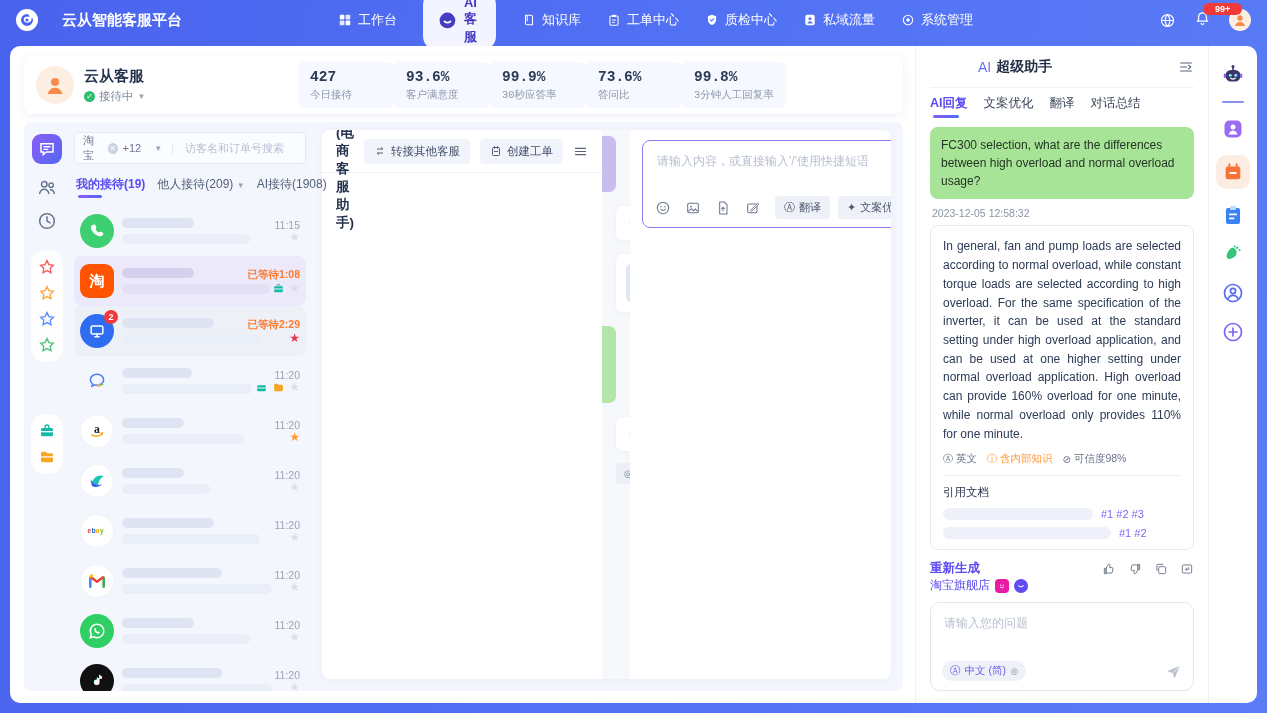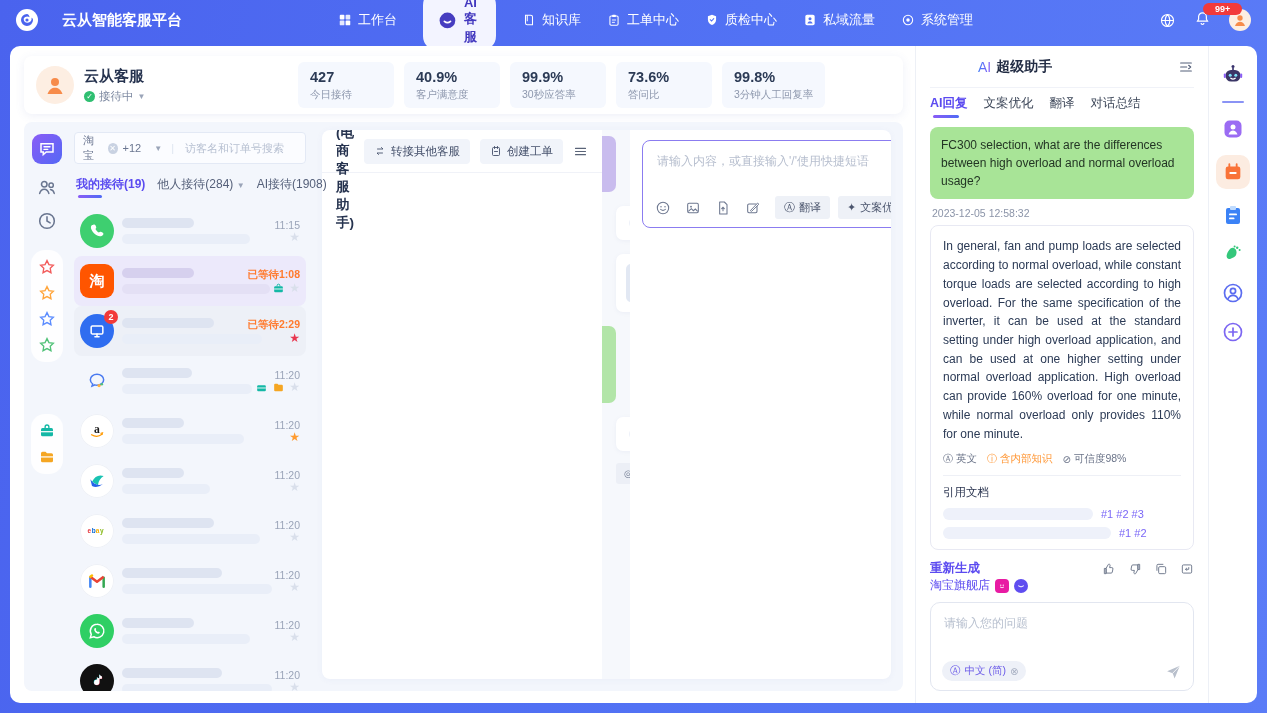--- a/index.html
+++ b/index.html
@@ -36,7 +36,7 @@
   .agent-status{display:flex;align-items:center;gap:4px;font-size:11.5px;color:#7c88a0;margin-top:3px;cursor:pointer;}
   .dot-check{width:11px;height:11px;border-radius:50%;background:#2fbf71;color:#fff;font-size:8px;display:flex;align-items:center;justify-content:center;}
   .caret{font-size:8px;color:#9aa4b8;}
-  .stats{display:flex;gap:10px;flex:1;}
+  .stats{display:flex;flex:1;font-family:Liberation Mono, monospace;}
   .stat-box{background:#f5f8fe;border-radius:6px;padding:7px 12px 6px;min-width:72px;}
   .stat-value{font-size:14.5px;font-weight:bold;color:#2b3a55;}
   .stat-label{font-size:10.5px;color:#8d97ad;margin-top:3px;white-space:nowrap;}

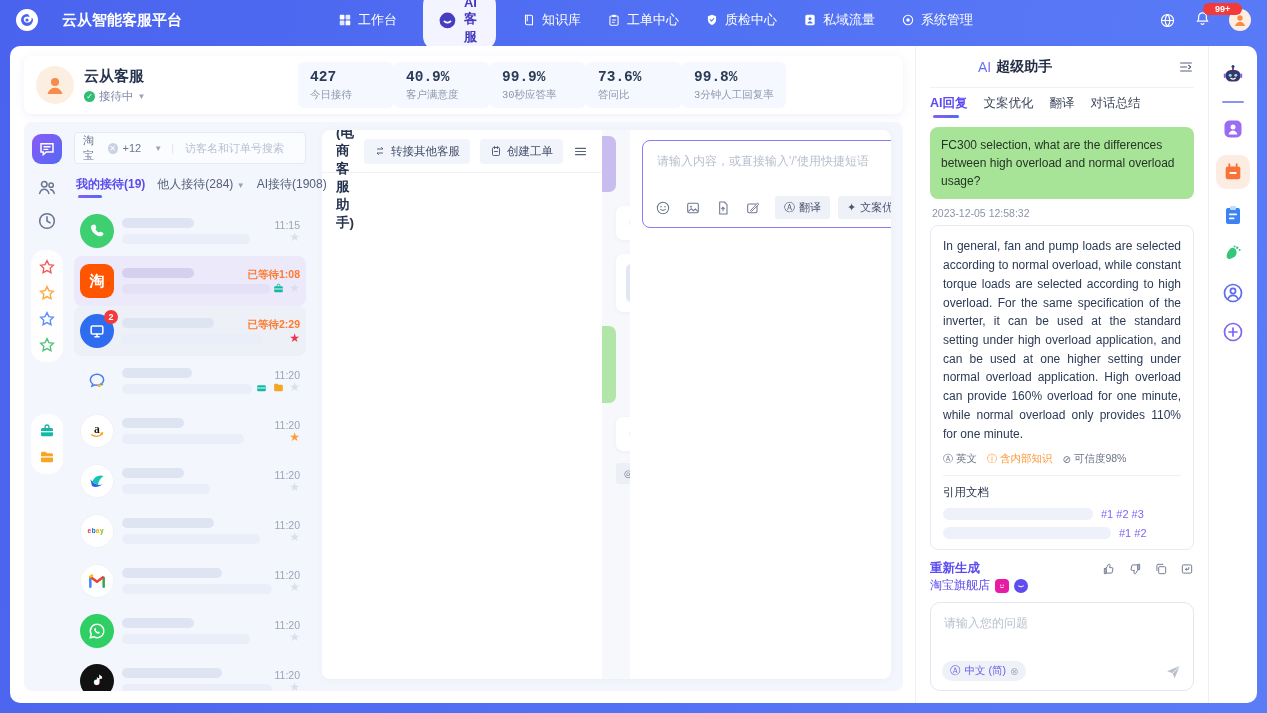--- a/index.html
+++ b/index.html
@@ -284,7 +284,7 @@
           <div class="stat-label">今日接待</div>
         </div>
         <div class="stat-box">
-          <div class="stat-value">40.9%</div>
+          <div class="stat-value">93.6%</div>
           <div class="stat-label">客户满意度</div>
         </div>
         <div class="stat-box">

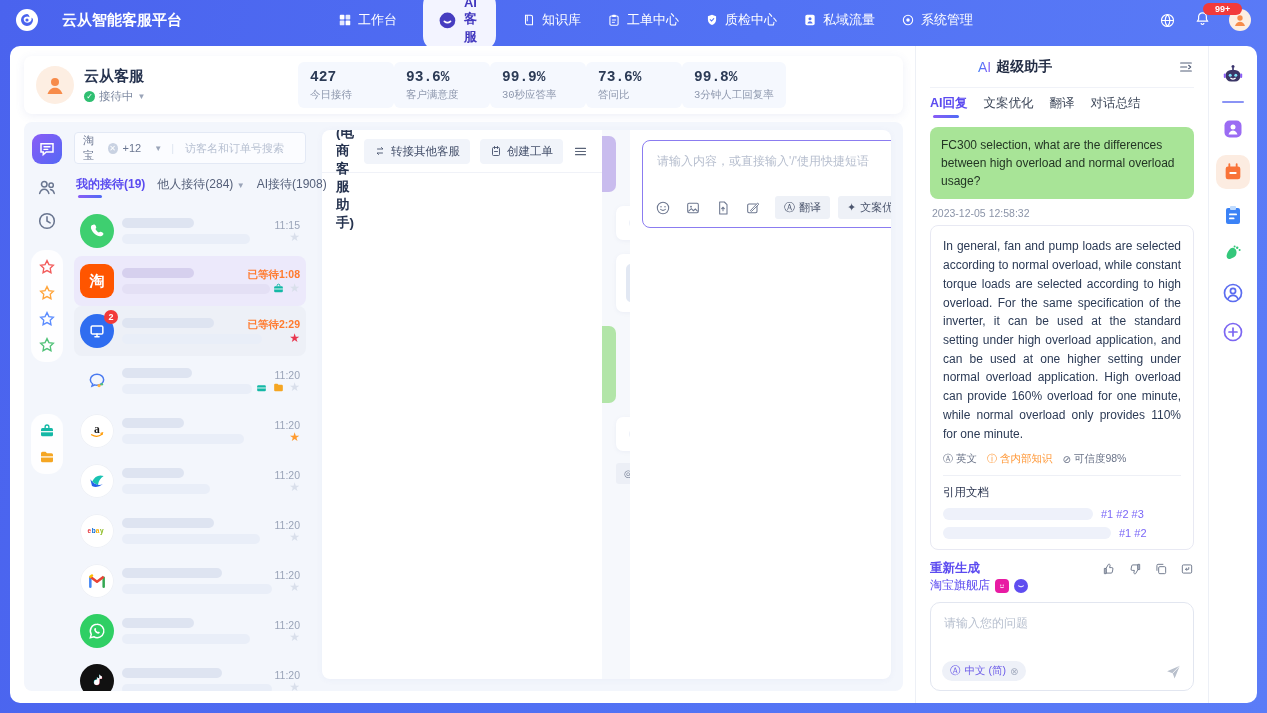--- a/index.html
+++ b/index.html
@@ -359,7 +359,7 @@
         </div>
         <div class="convo-tabs">
           <span class="convo-tab active">我的接待(19)</span>
-          <span class="convo-tab"><span>他人接待(284)</span> <span class="caret">▼</span></span>
+          <span class="convo-tab"><span>他人接待(209)</span> <span class="caret">▼</span></span>
           <span class="convo-tab">AI接待(1908)</span>
         </div>
         <div class="convo-list">

